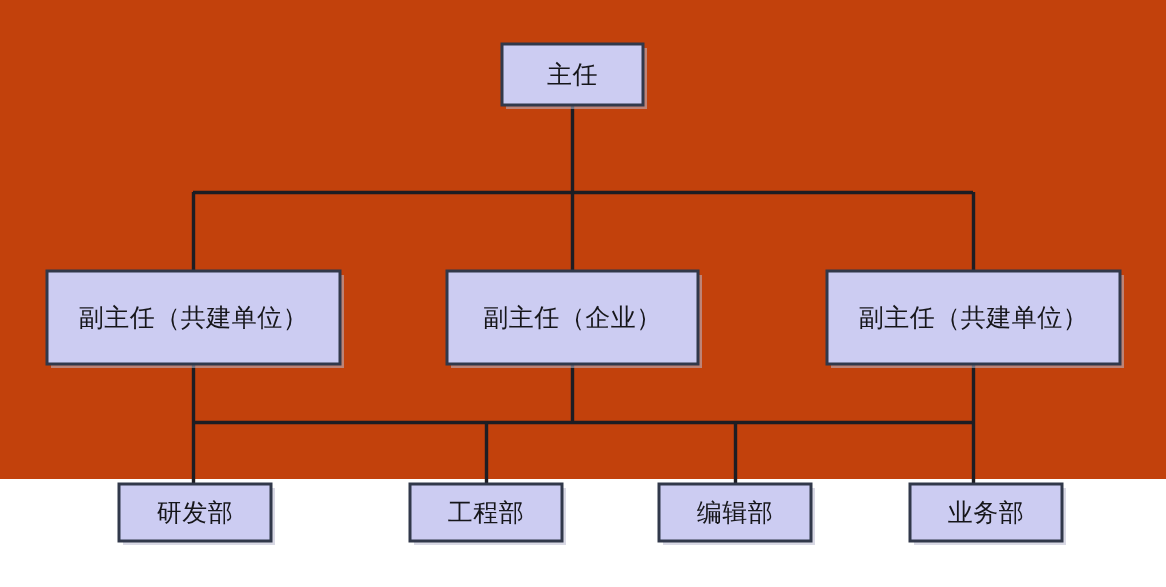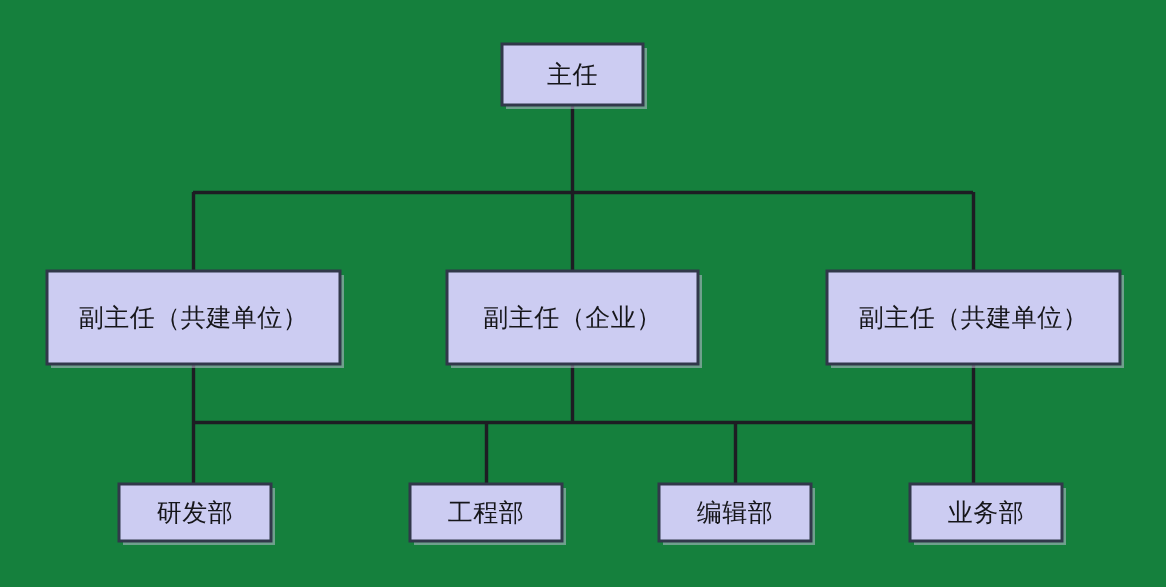--- a/index.html
+++ b/index.html
@@ -17,8 +17,8 @@
   #chart-root {
     position: relative;
     width: 1166px;
-    height: 587px;
-    background: #15803d;
+    height: 479px;
+    background: #c2410c;
   }
   #org-svg {
     position: absolute;

